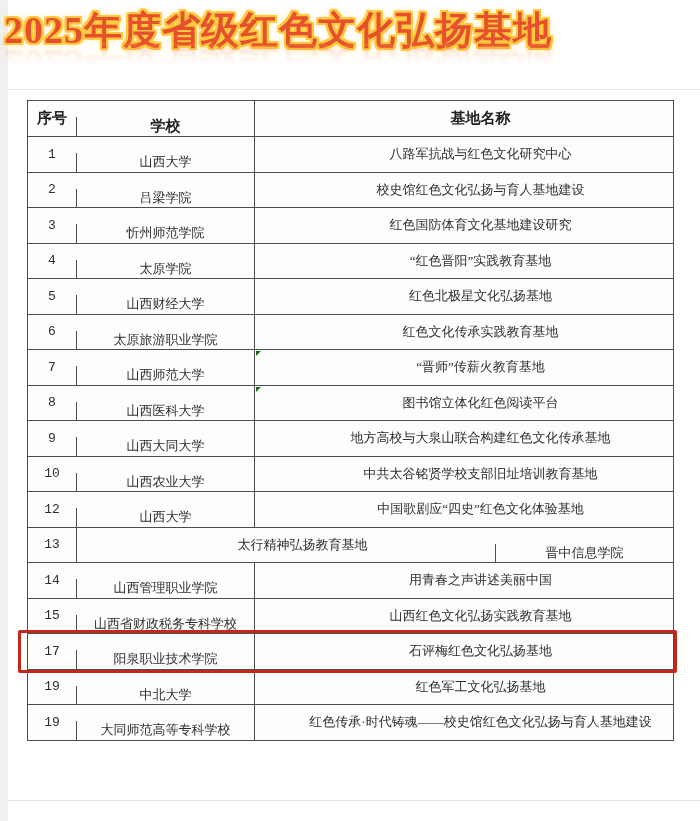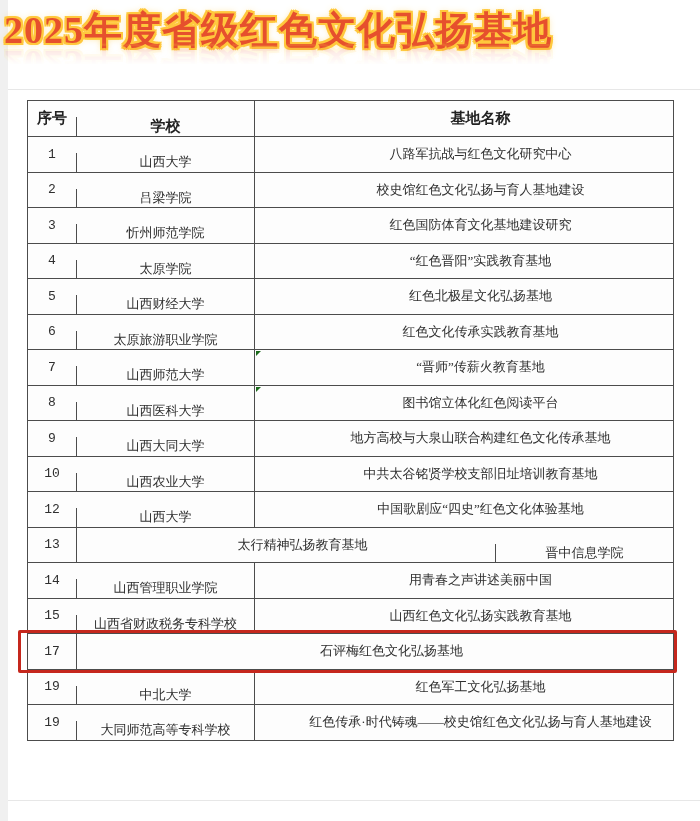--- a/index.html
+++ b/index.html
@@ -146,6 +146,7 @@
       </div>
       <div class="t-row">
         <div class="cell col0">17</div>
+        <div class="cell col1">阳泉职业技术学院</div>
         <div class="cell col2">石评梅红色文化弘扬基地</div>
         <div class="hl-box"></div>
       </div>

